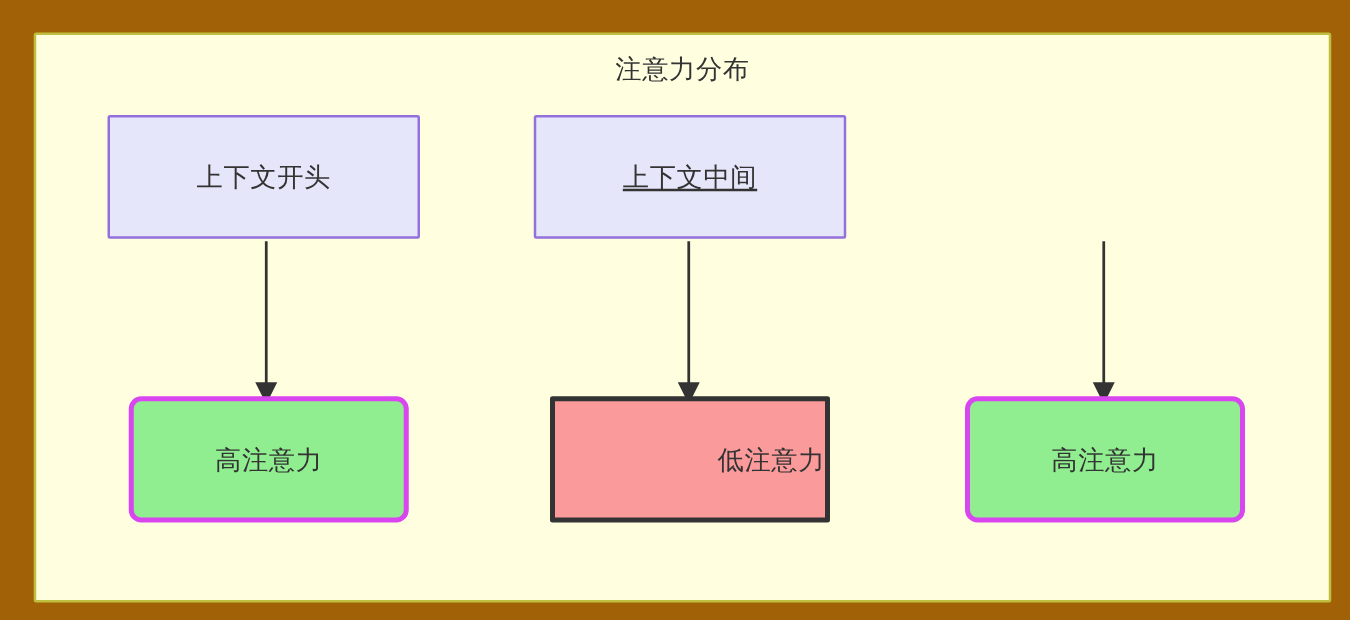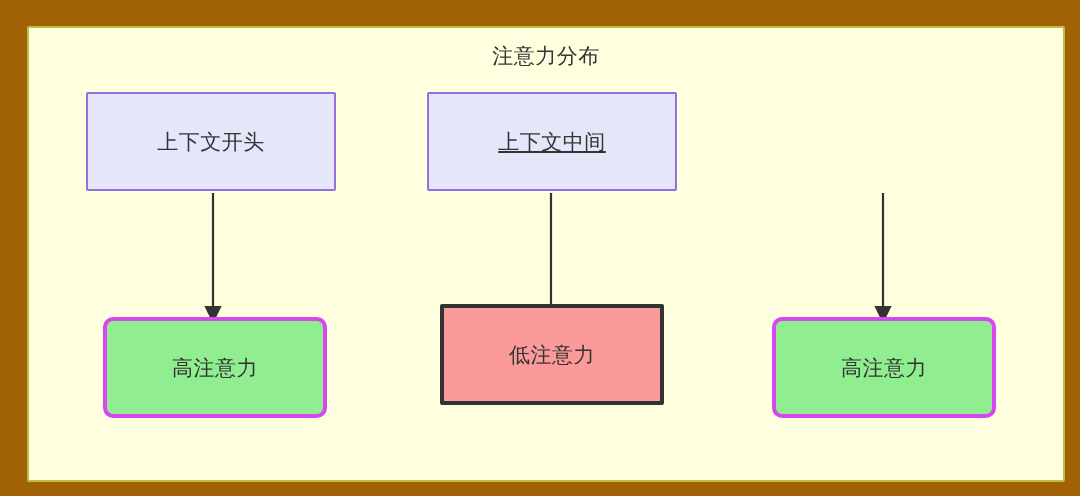--- a/index.html
+++ b/index.html
@@ -119,7 +119,7 @@
     <span>高注意力</span>
   </div>
 
-  <div class="node node-low" style="left:440px; top:304px; width:224px; height:101px;">
+  <div class="node node-low" style="left:440px; top:317px; width:224px; height:101px;justify-content:flex-end;">
     <span>低注意力</span>
   </div>
 

